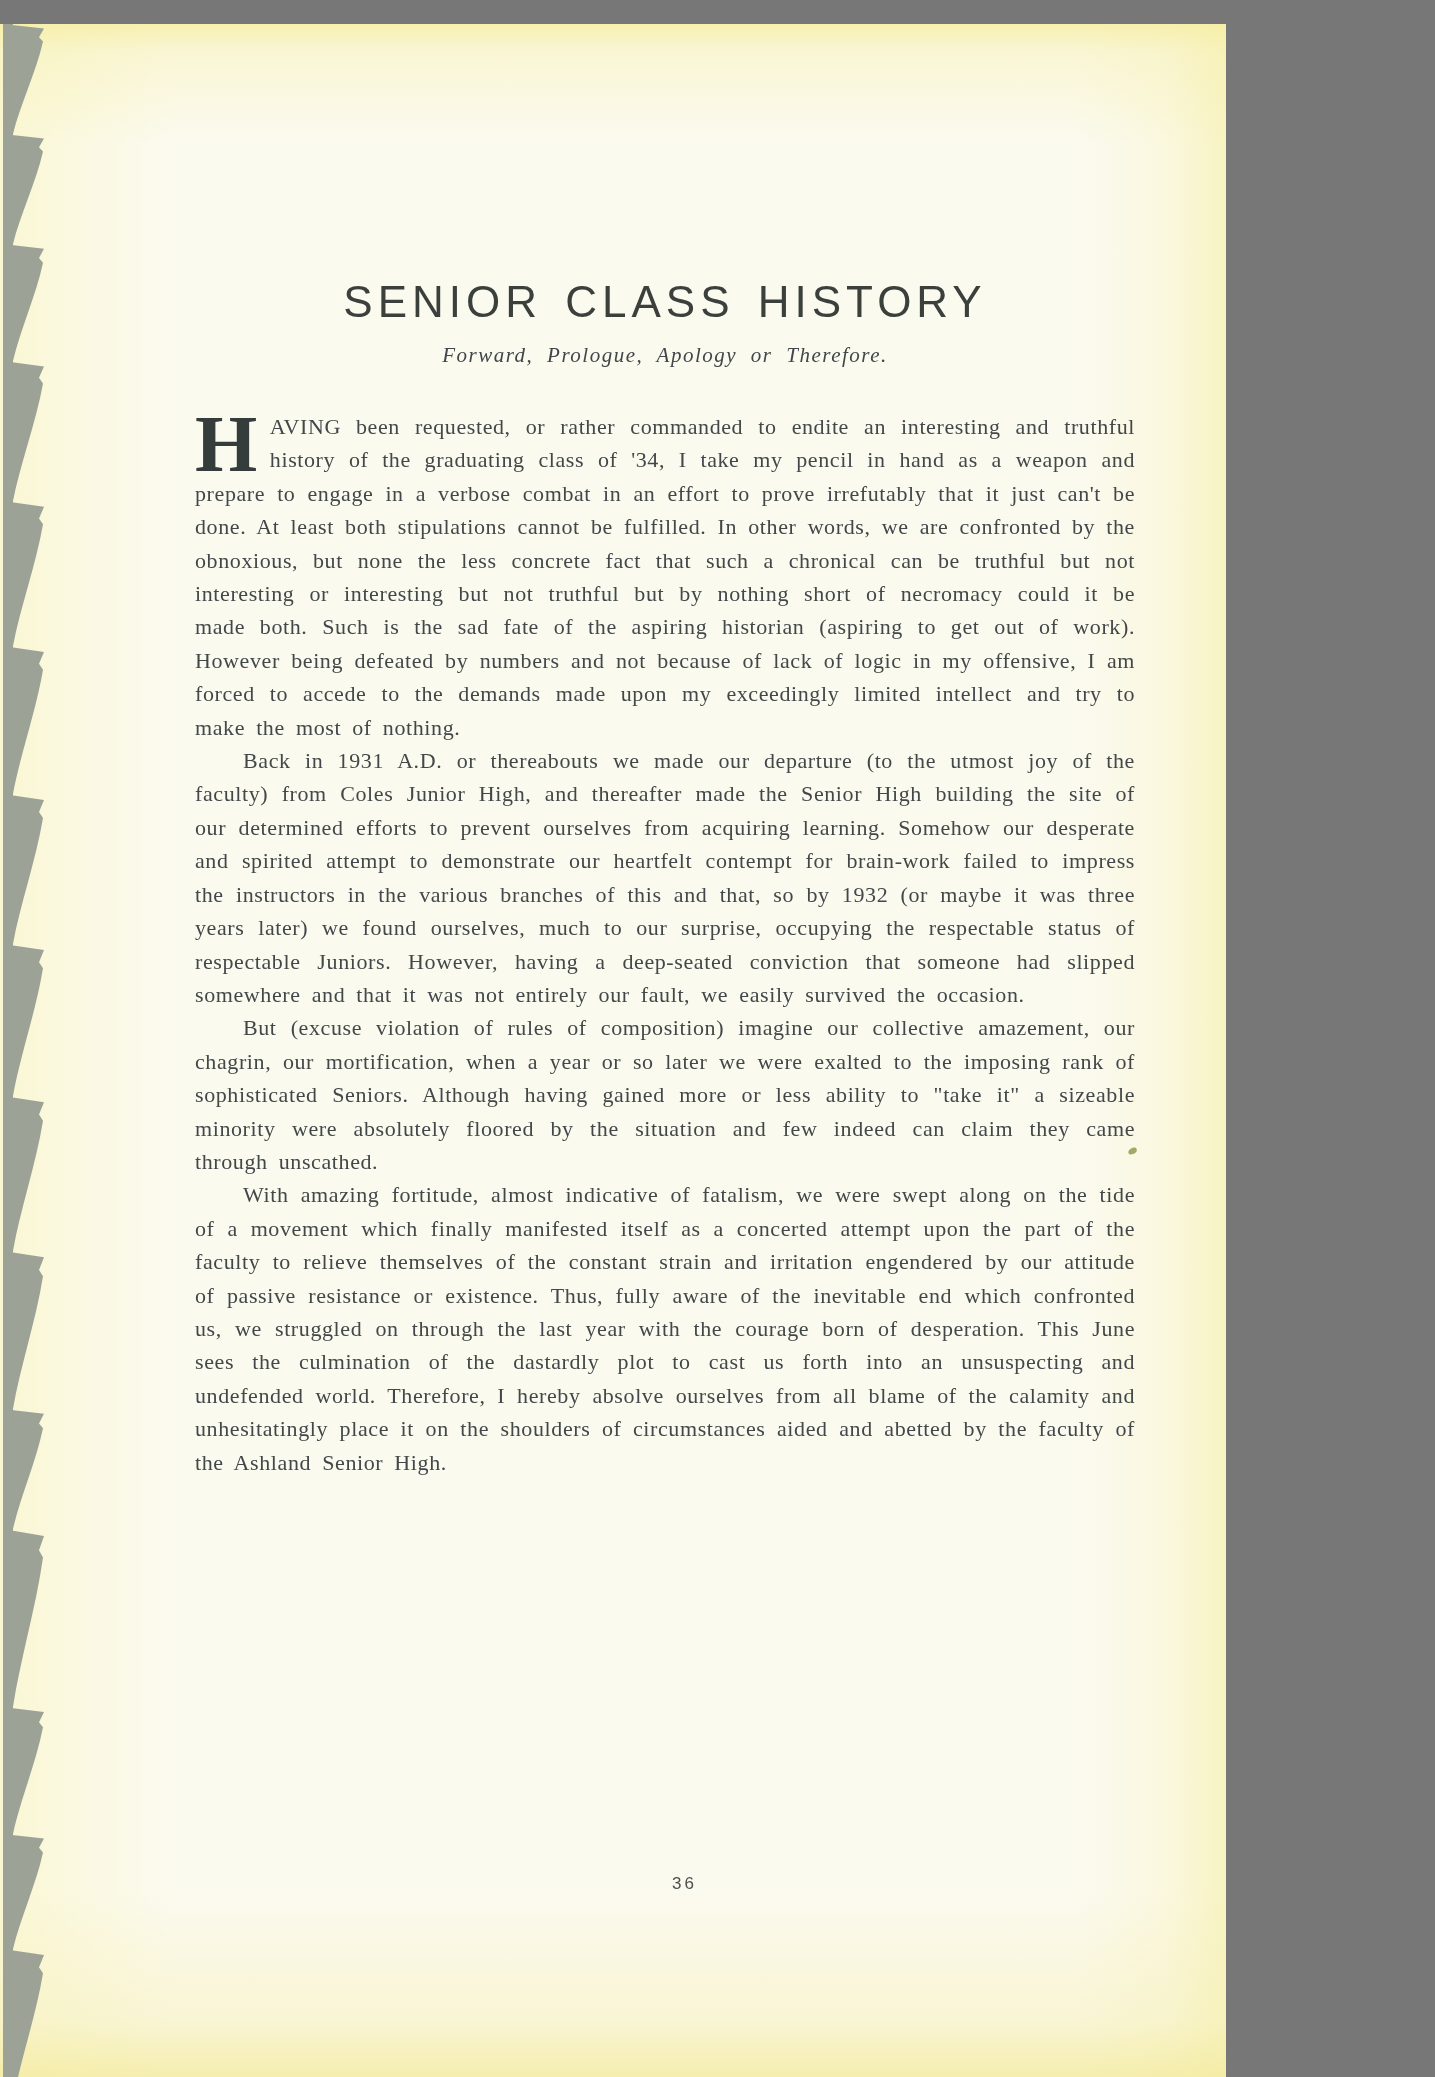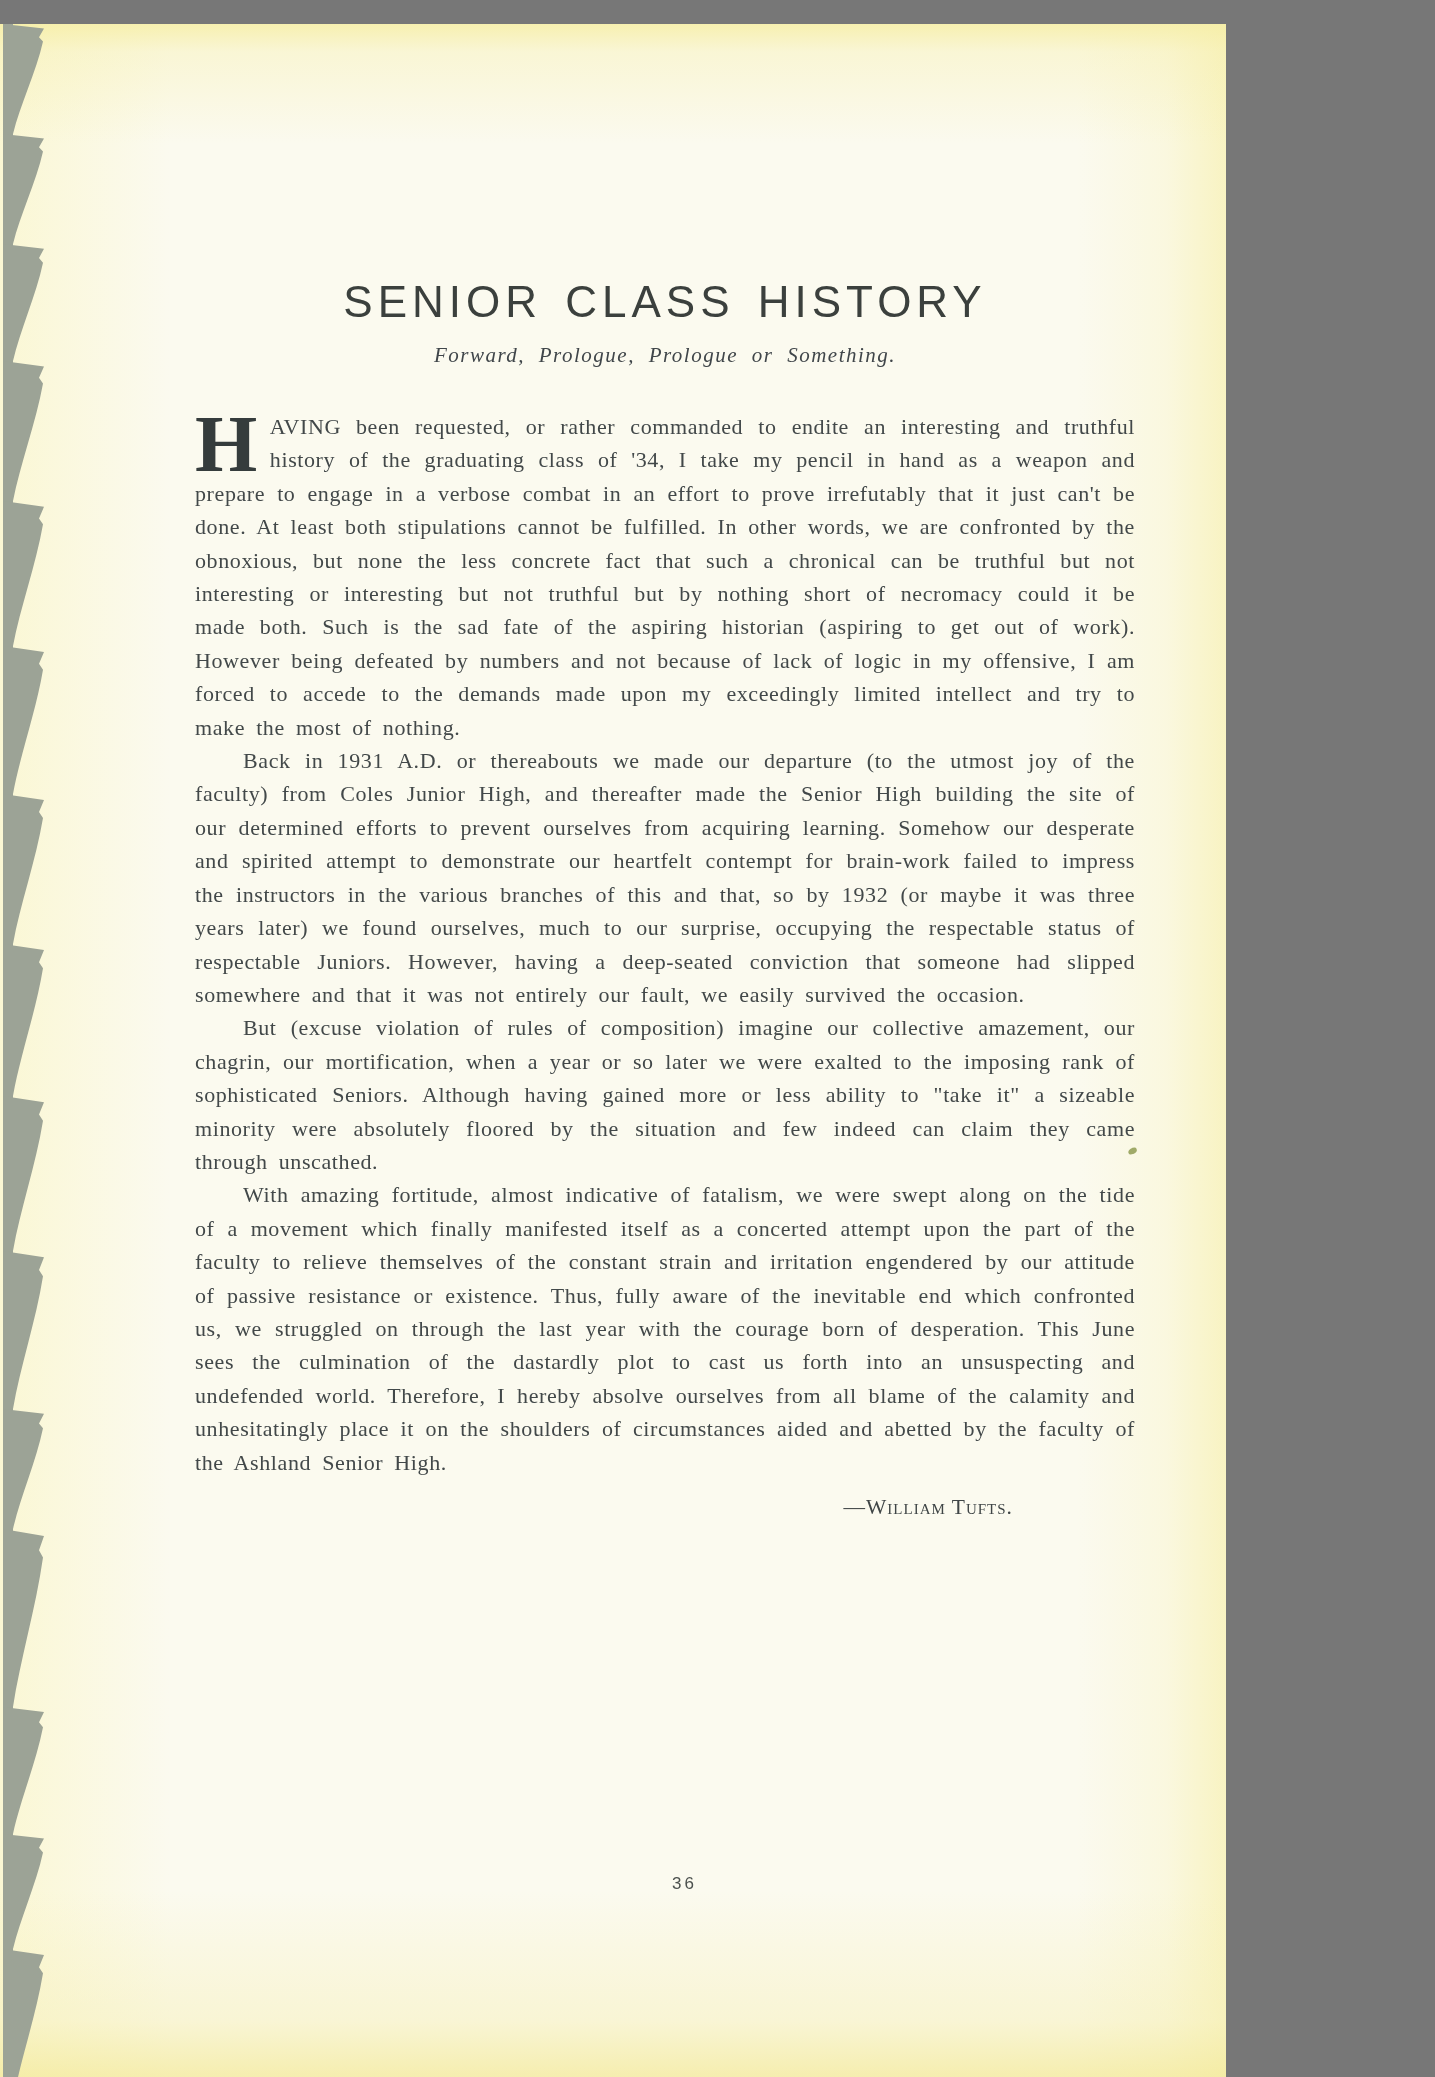--- a/index.html
+++ b/index.html
@@ -132,7 +132,7 @@
 
     <h1 class="title">SENIOR CLASS HISTORY</h1>
 
-    <div class="subtitle">Forward, Prologue, Prologue or Something.</div>
+    <div class="subtitle">Forward, Prologue, Apology or Therefore.</div>
 
     <div class="body-text">
       <p><span class="dropcap">H</span><span>AVING been requested, or rather commanded to endite an interesting and truthful history of the graduating class of '34, I take my pencil in hand as a weapon and prepare to engage in a verbose combat in an effort to prove irrefutably that it just can't be done.  At least both stipulations cannot be fulfilled.  In other words, we are confronted by the obnoxious, but none the less concrete fact that such a chronical can be truthful but not interesting or interesting but not truthful but by nothing short of necromacy could it be made both.  Such is the sad fate of the aspiring historian (aspiring to get out of work).  However being defeated by numbers and not because of lack of logic in my offensive, I am forced to accede to the demands made upon my exceedingly limited intellect and try to make the most of nothing.</span></p>

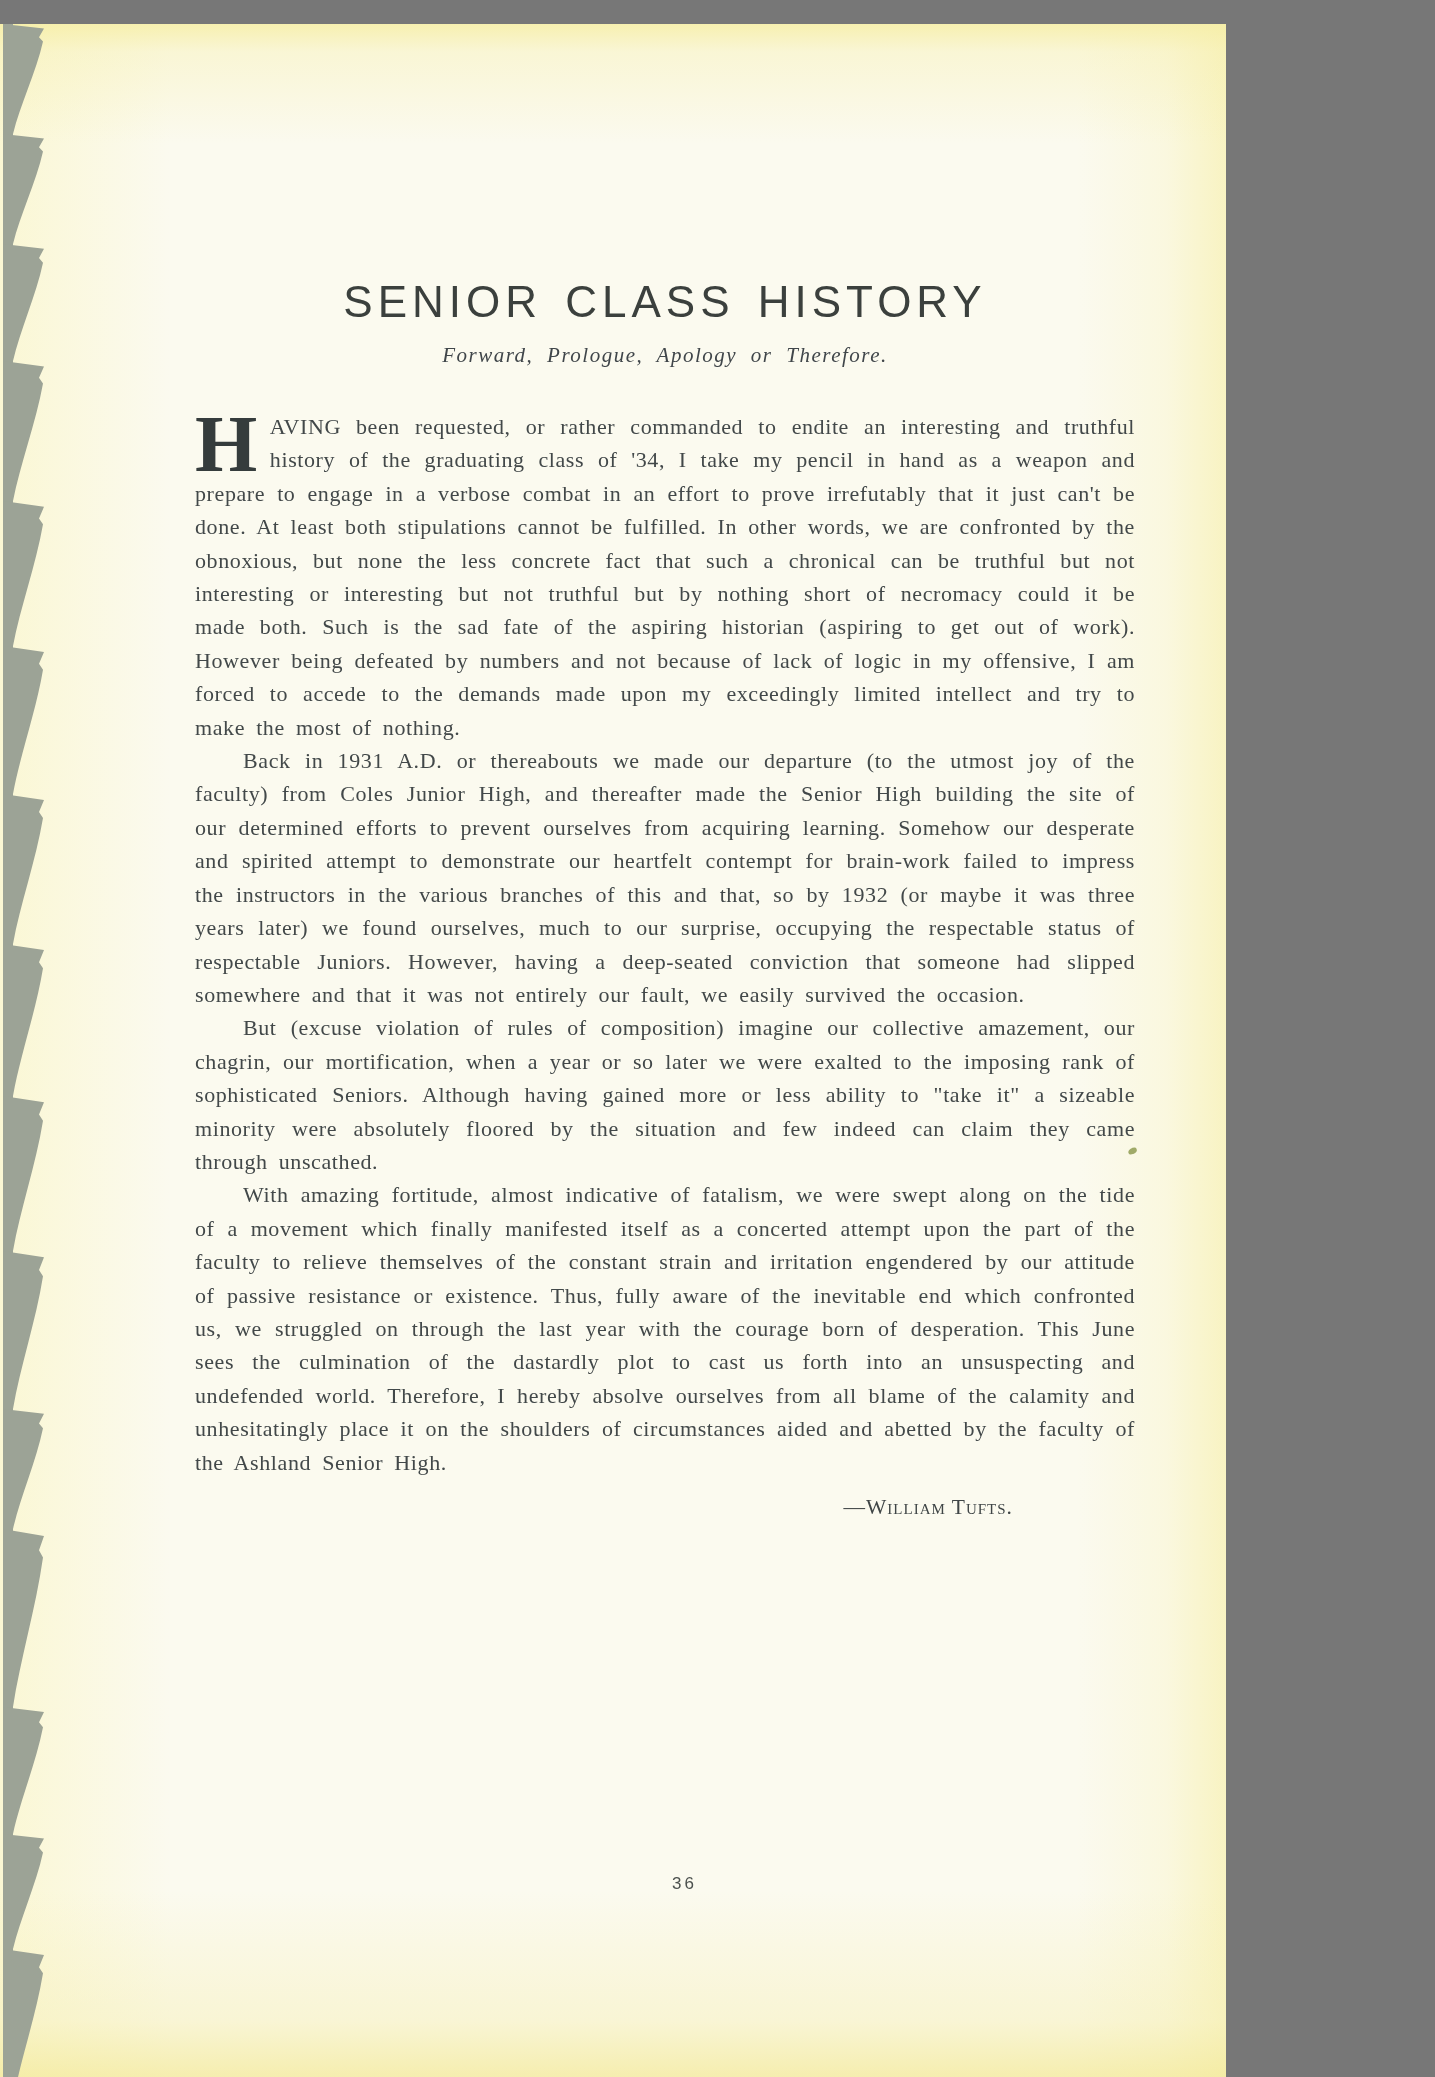--- a/index.html
+++ b/index.html
@@ -141,7 +141,6 @@
       <p class="indent">With amazing fortitude, almost indicative of fatalism, we were swept along on the tide of a movement which finally manifested itself as a concerted attempt upon the part of the faculty to relieve themselves of the constant strain and irritation engendered by our attitude of passive resistance or existence.  Thus, fully aware of the inevitable end which confronted us, we struggled on through the last year with the courage born of desperation.  This June sees the culmination of the dastardly plot to cast us forth into an unsuspecting and undefended world.  Therefore, I hereby absolve ourselves from all blame of the calamity and unhesitatingly place it on the shoulders of circumstances aided and abetted by the faculty of the Ashland Senior High.</p>
     </div>
 
-    <div class="byline">—William Tufts.</div>
 
   </div>
 

